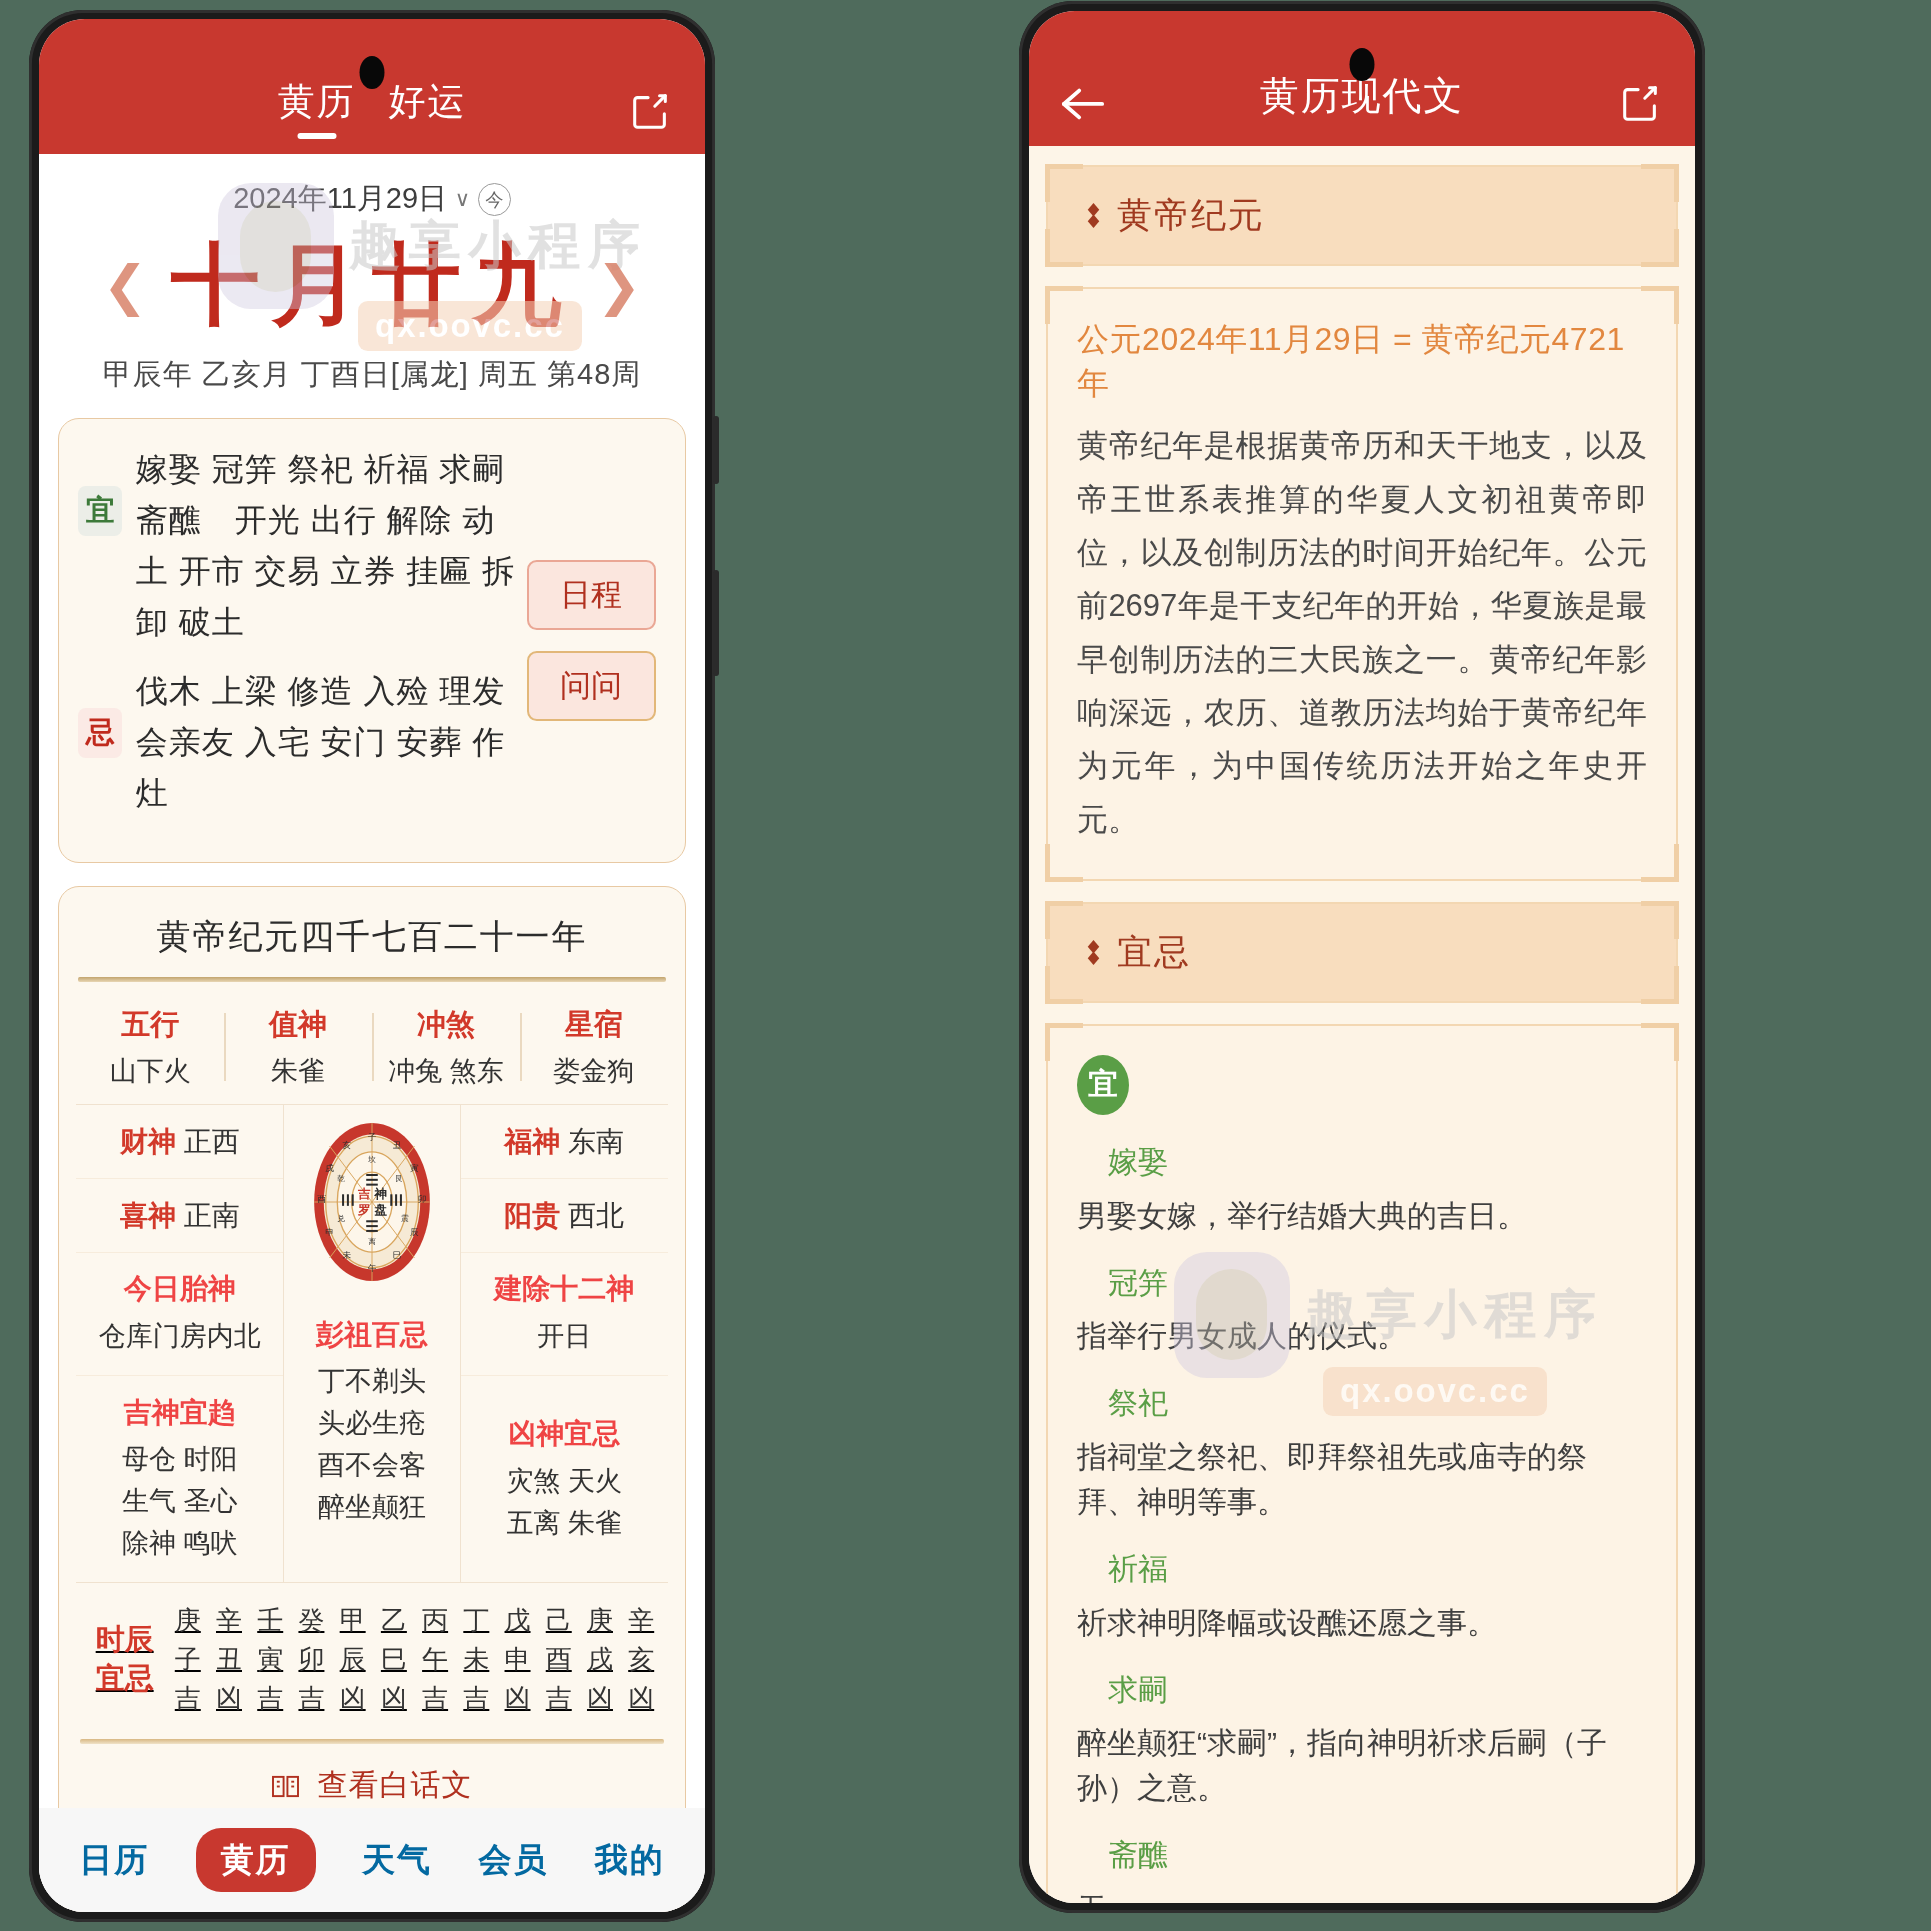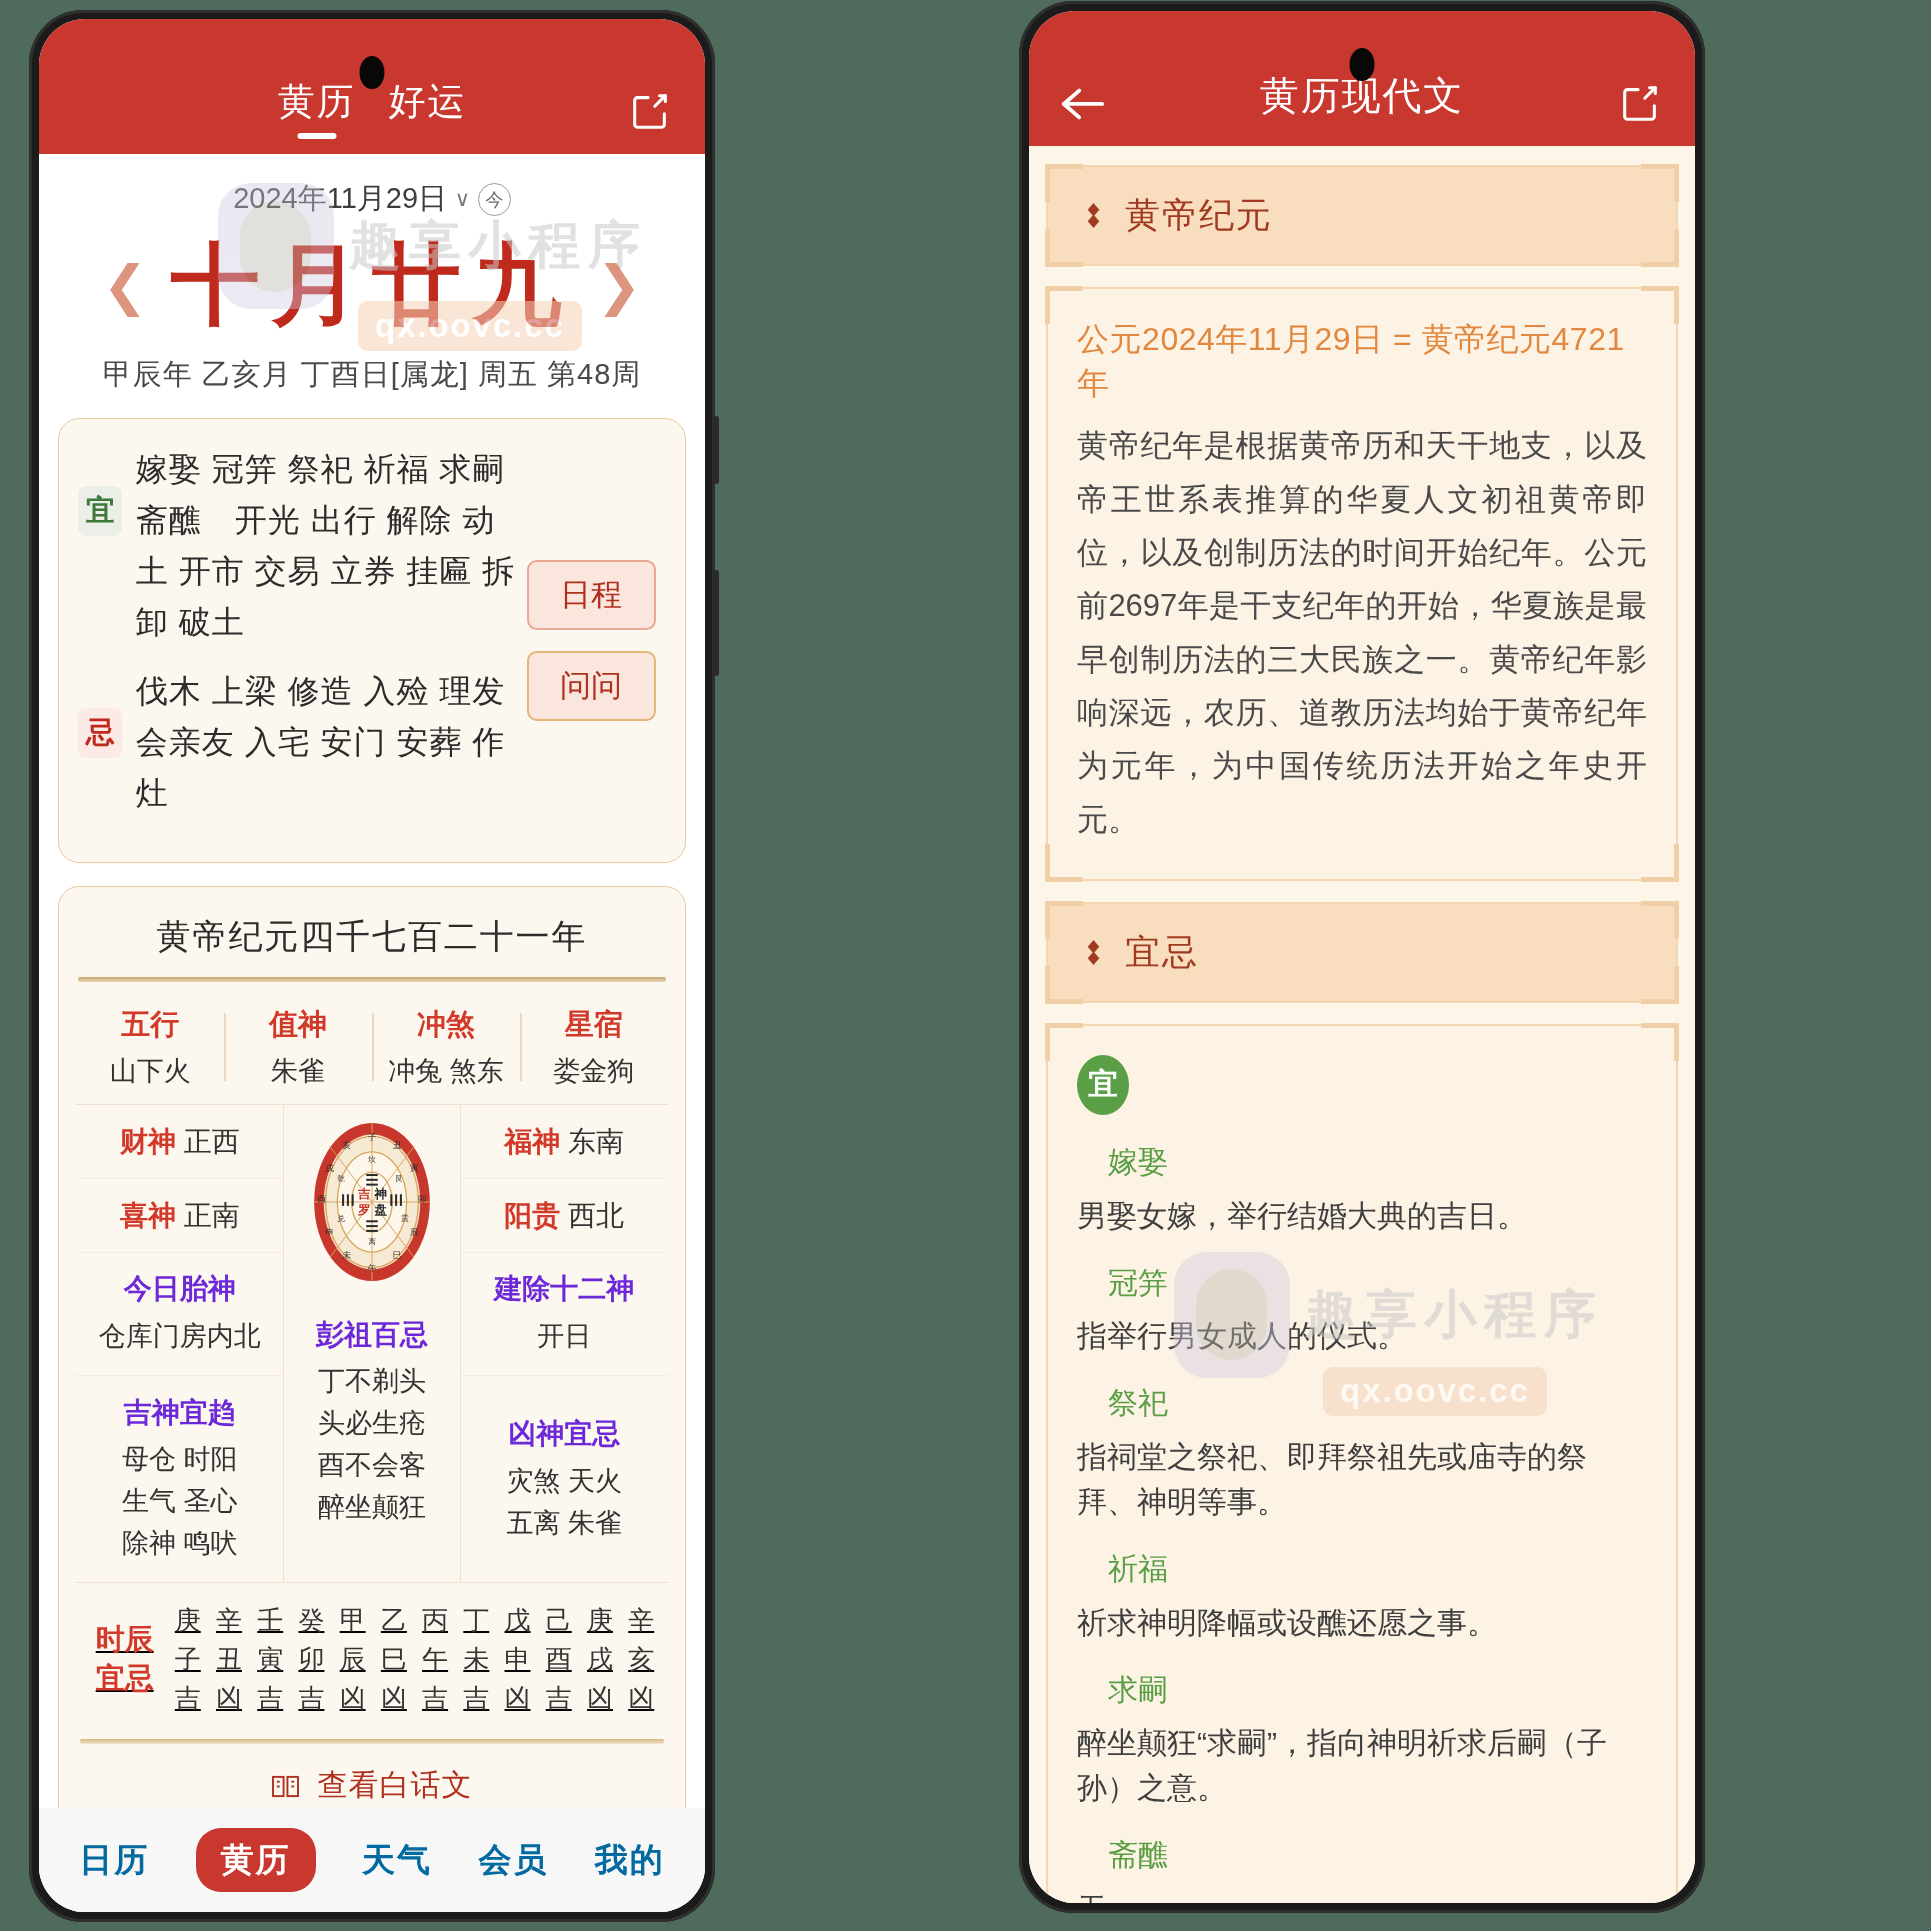--- a/index.html
+++ b/index.html
@@ -208,7 +208,7 @@
   .orn-b::after  { right: -2.9px; bottom: -2.9px; border-left: none; border-top: none; }
 
   .sec-head {
-    background: #f8ddbe; padding: 25px 33px; display: flex; align-items: center; gap: 19px;
+    background: #f8ddbe; padding: 25px 33px; display: flex; align-items: center; gap: 11px;
   }
   .diamond { width: 25px; height: 25px; position: relative; flex: 0 0 25px; }
   .sec-head .title { color: #a03a20; font-size: 35px; letter-spacing: 1.9px; }

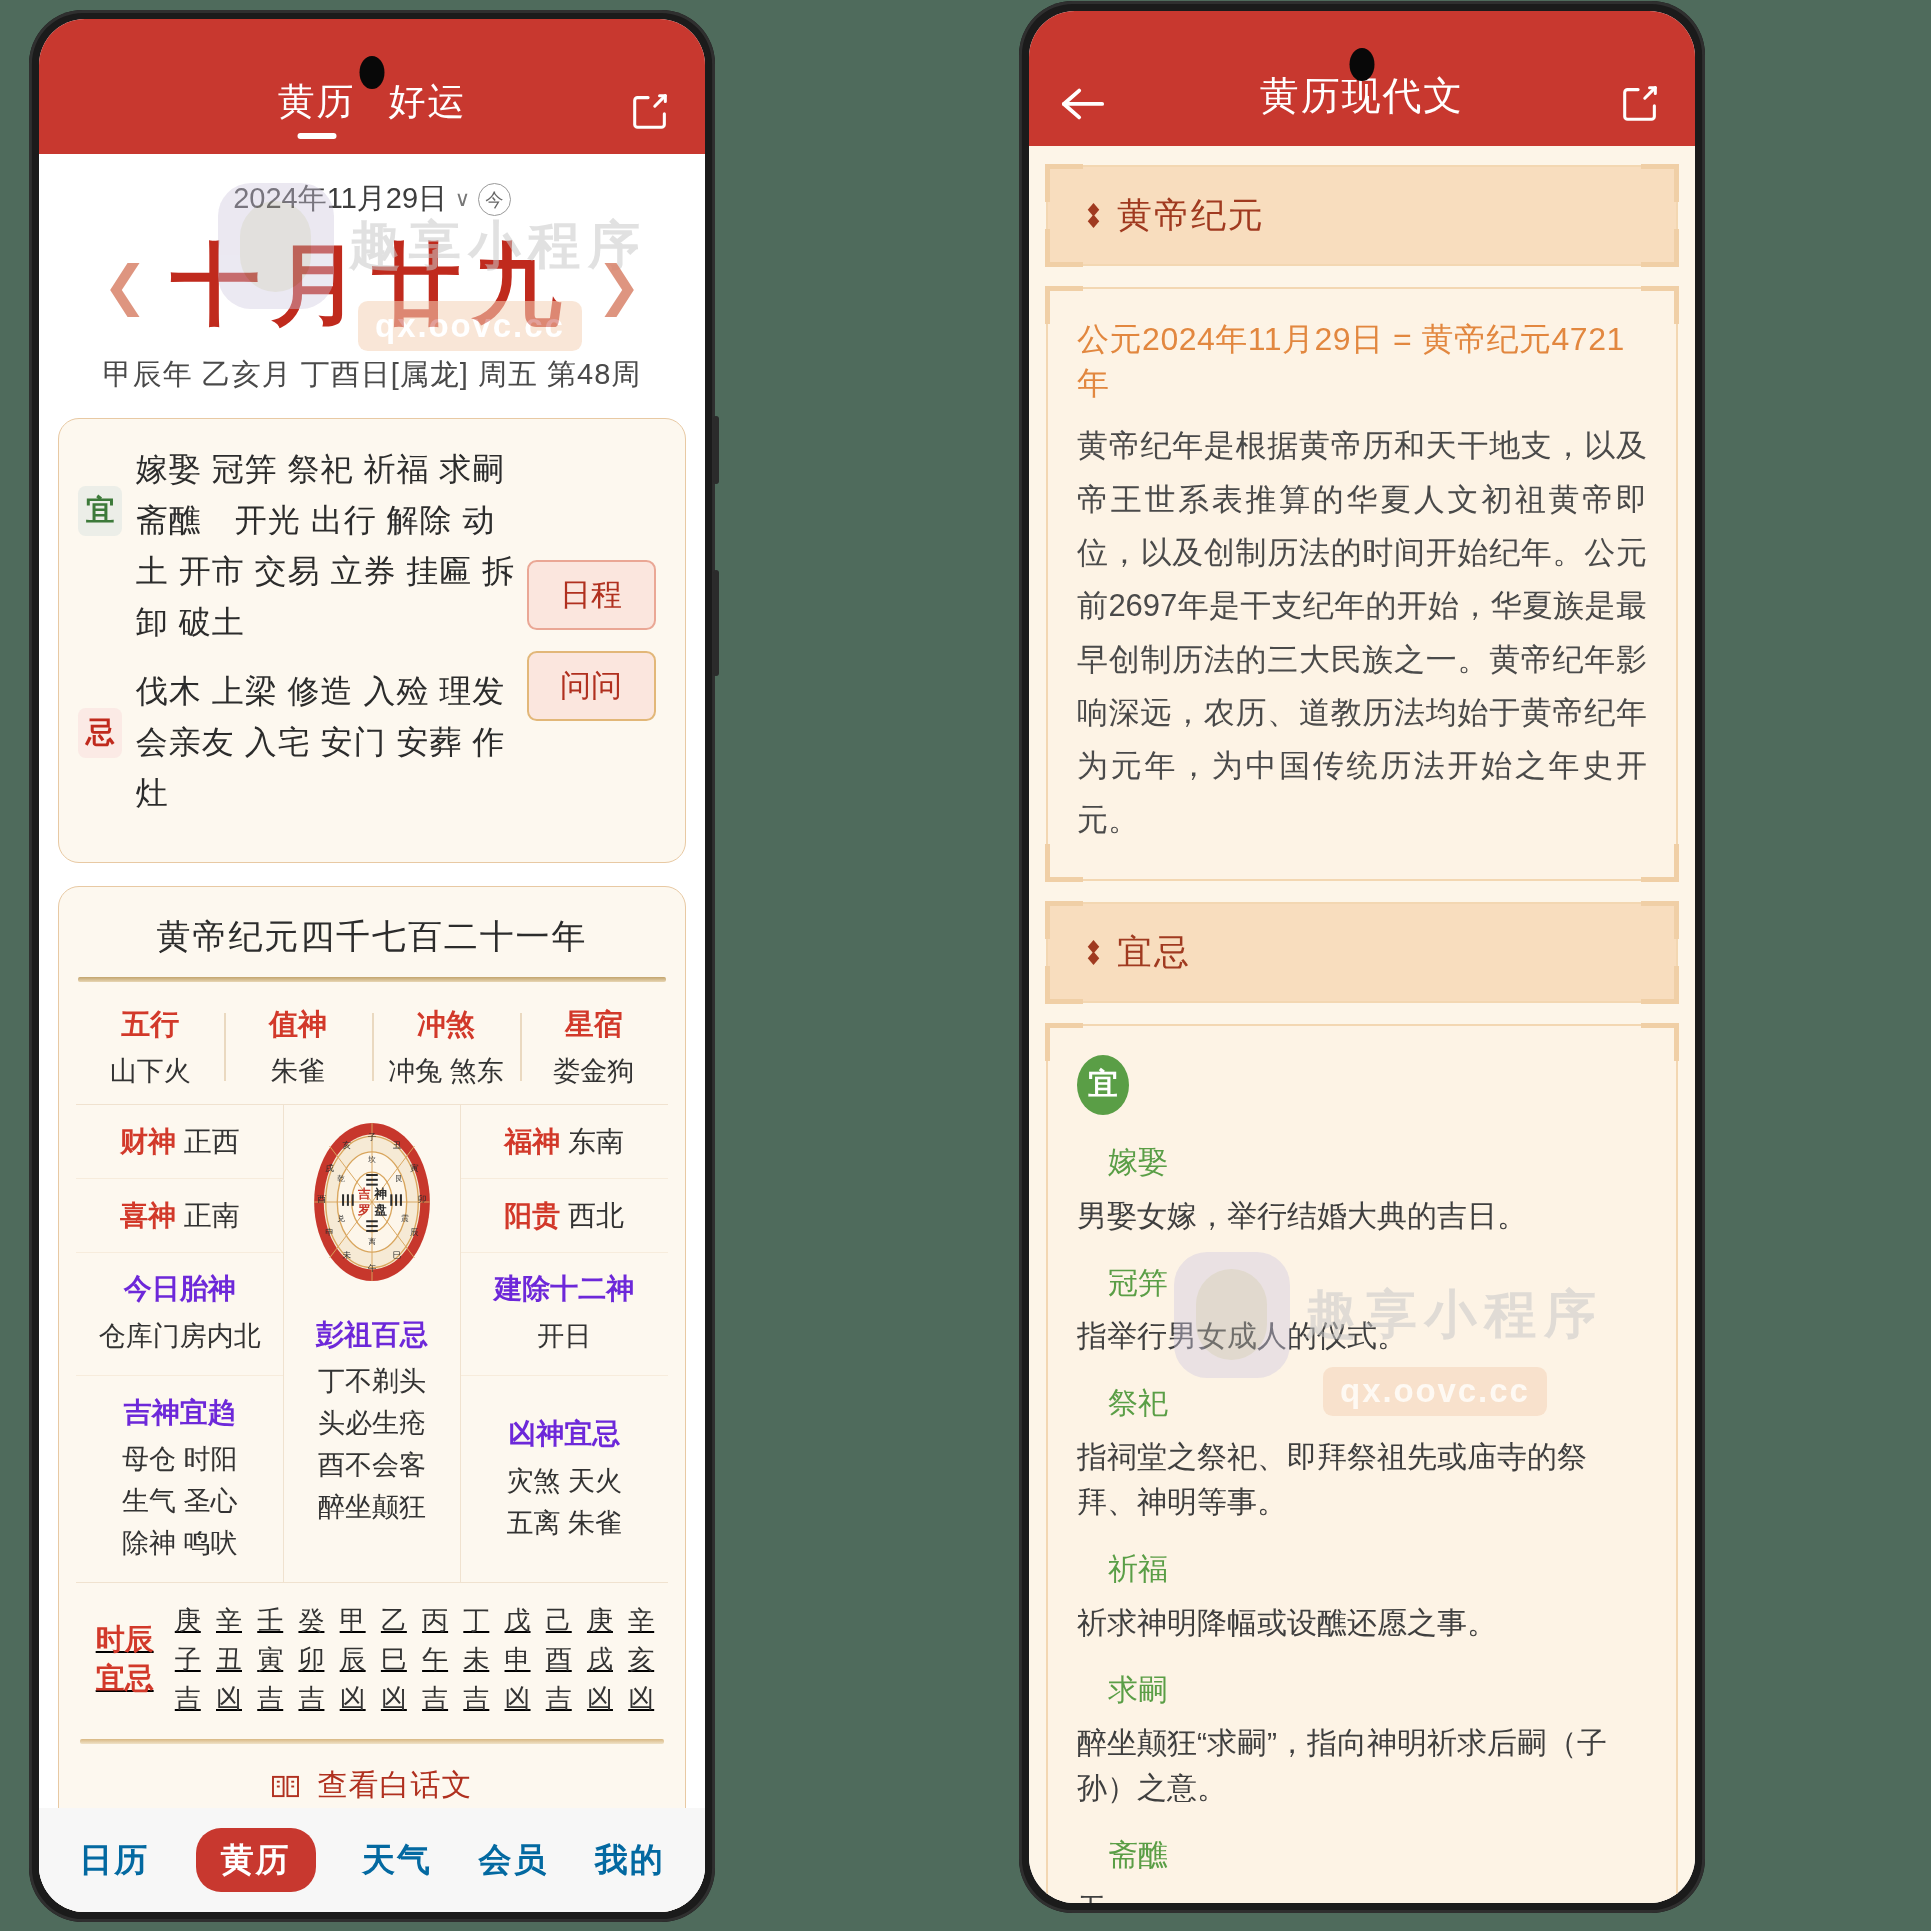--- a/index.html
+++ b/index.html
@@ -141,7 +141,7 @@
     padding: 17.4px 5.8px; text-align: center;
   }
   .cell + .cell { border-top: 1.9px solid #f7ecdc; }
-  .k { color: #6d28d9; font-size: 28px; font-weight: 700; }
+  .k { color: #ef4444; font-size: 28px; font-weight: 700; }
   .v { color: #333; font-size: 27px; }
   .kv { color: #333; font-size: 28px; }
   .kv b { color: #d2392a; font-weight: 700; }

